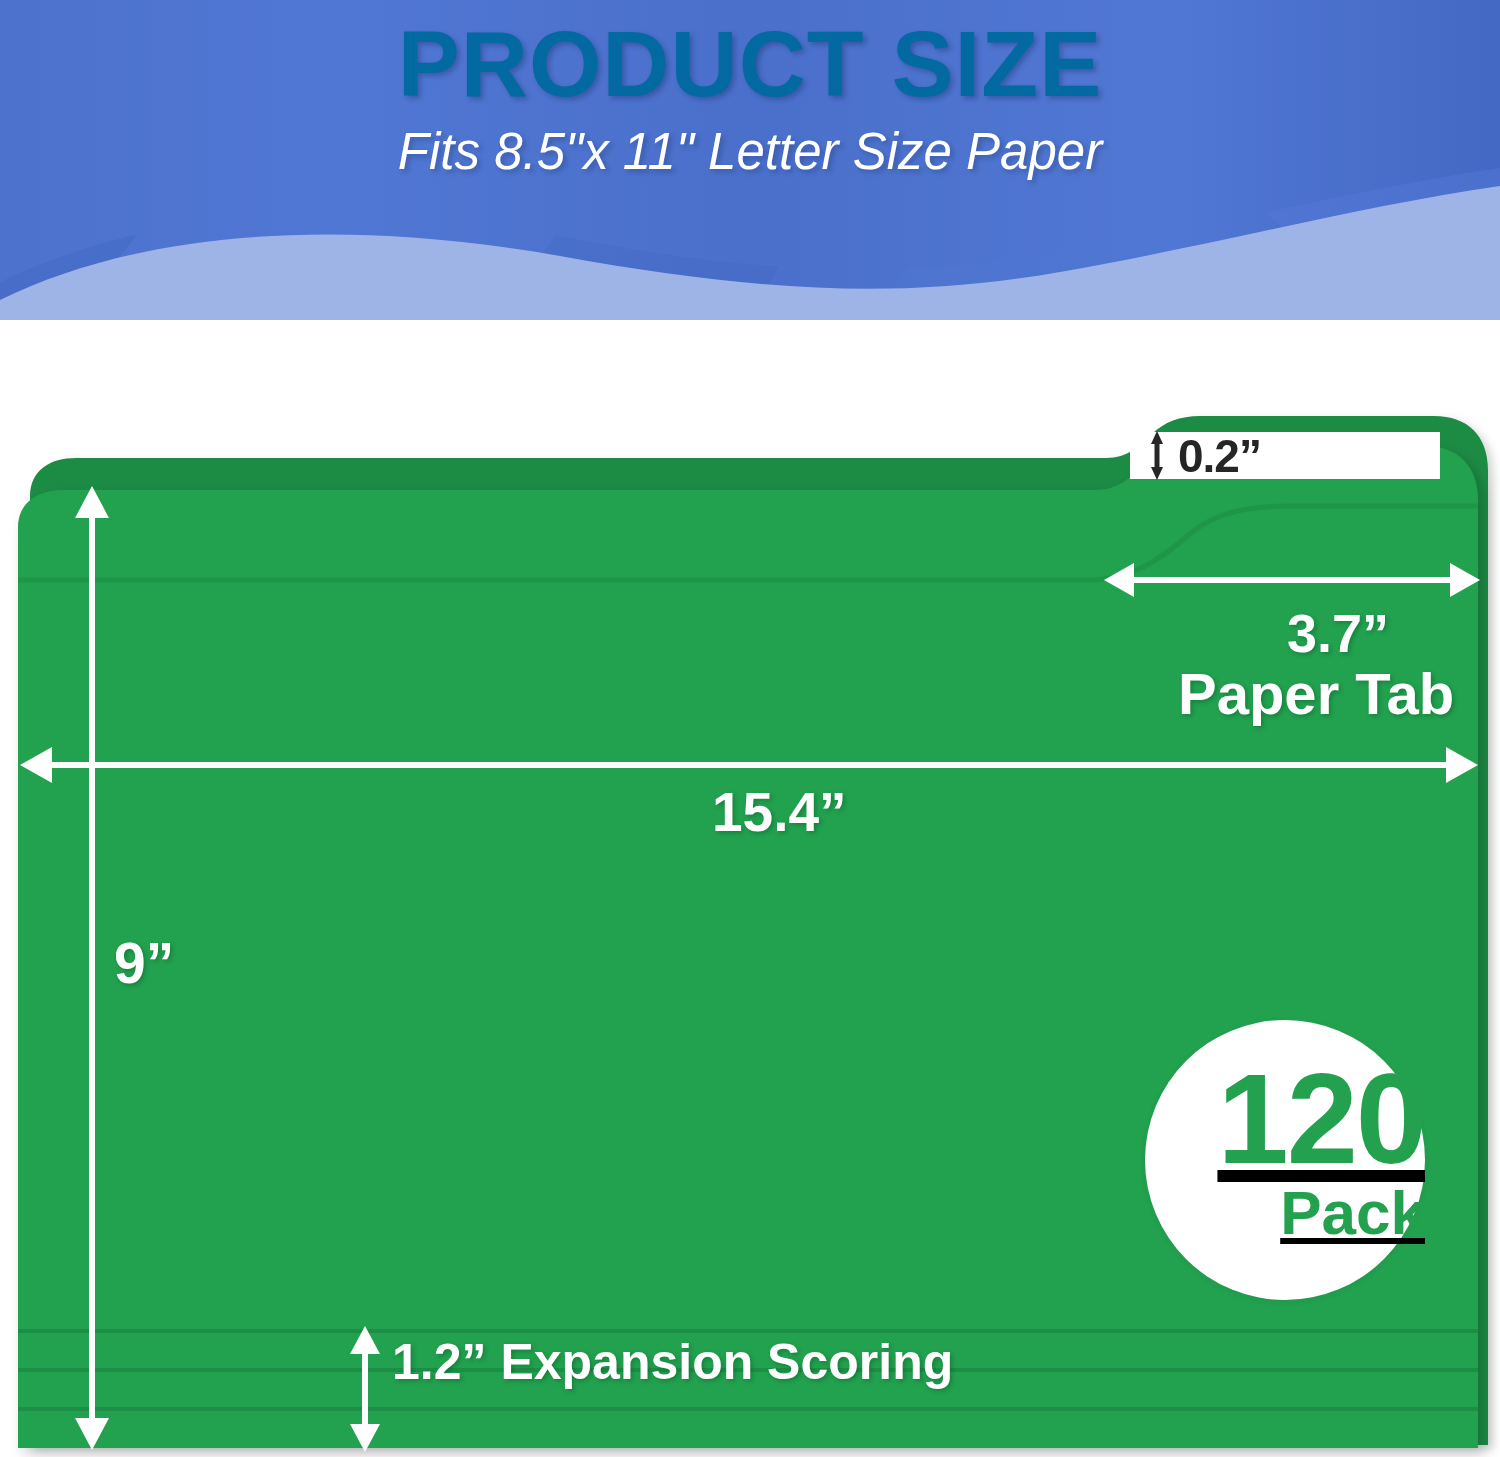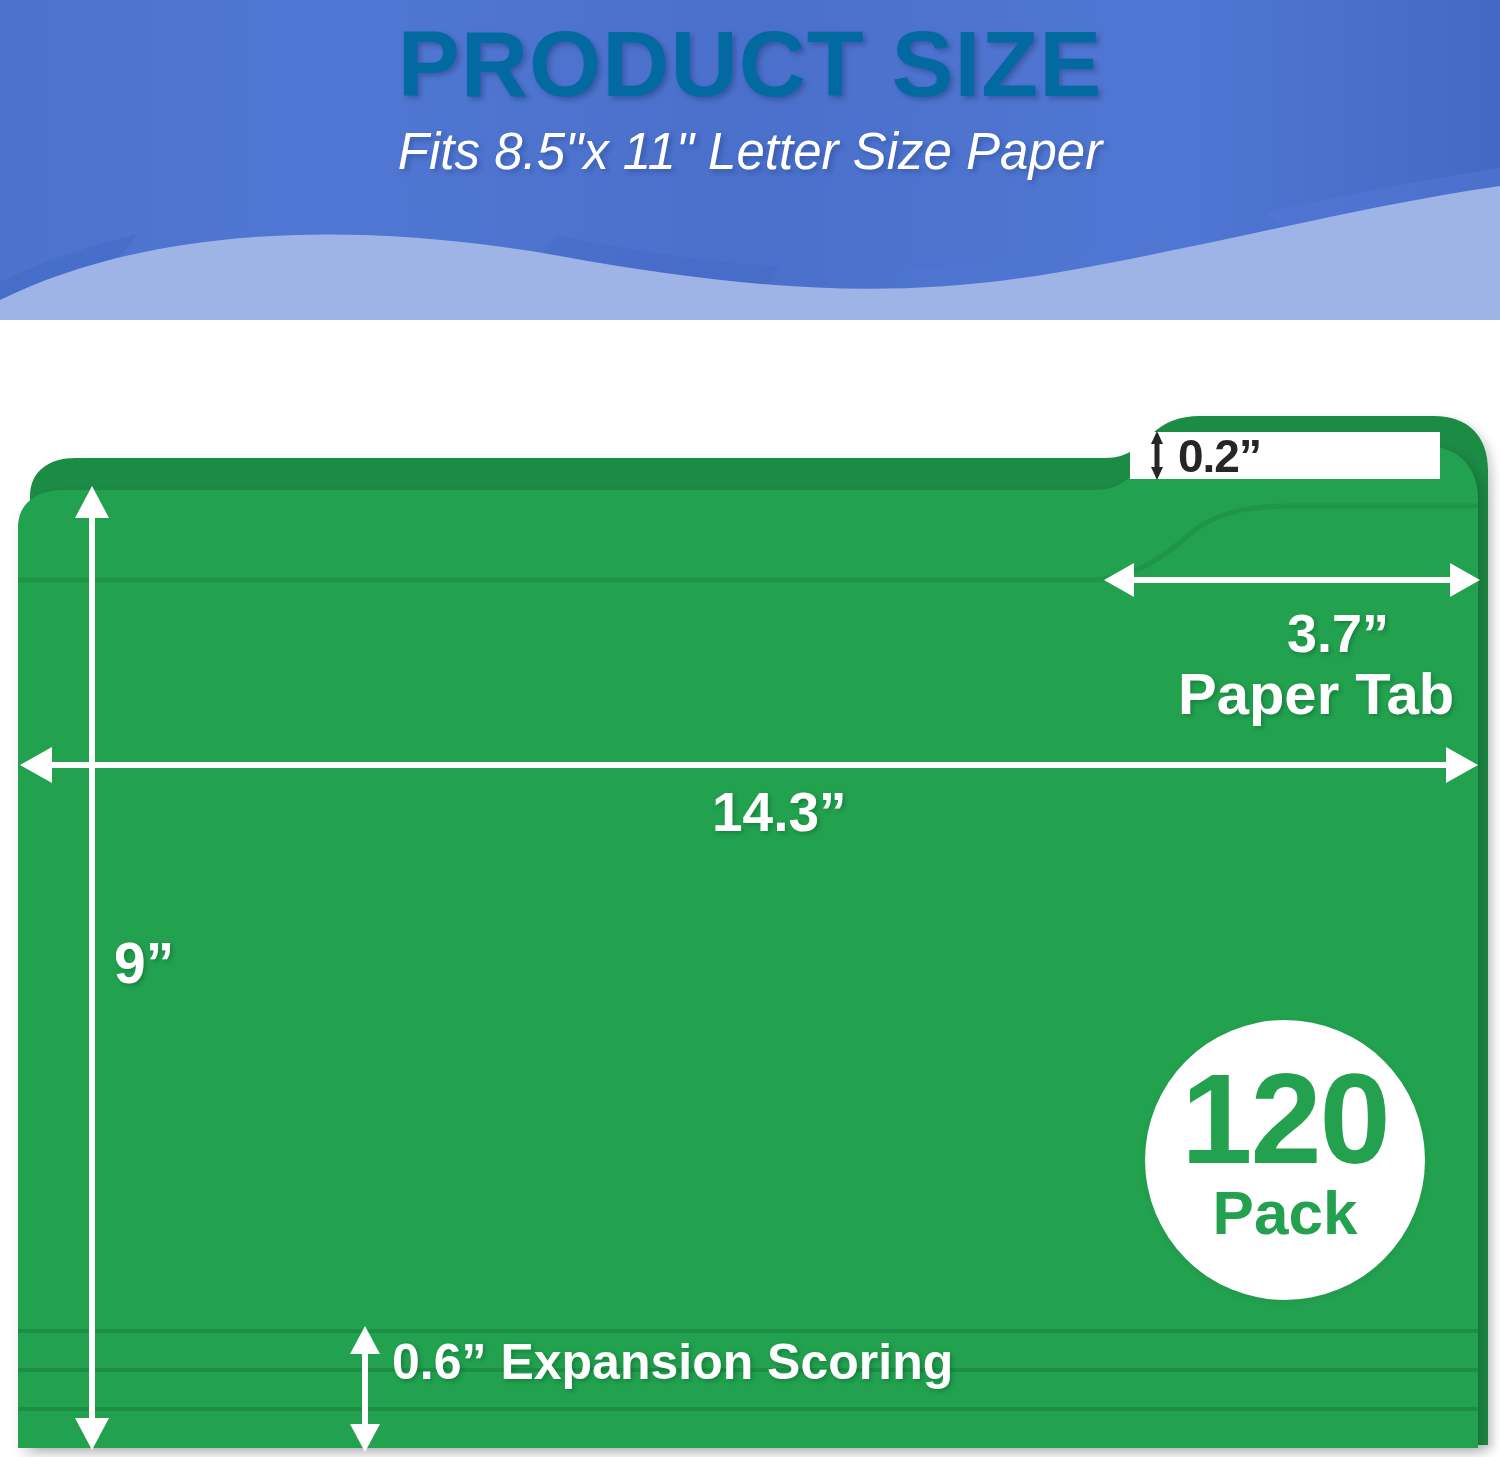--- a/index.html
+++ b/index.html
@@ -288,7 +288,7 @@
 
   <div class="dim-label" id="label-wide-tab">Paper Tab</div>
 
-  <div class="dim-label" id="label-width">14.3”</div>
+  <div class="dim-label" id="label-width">15.4”</div>
 
   <div class="dim-label" id="label-height">9”</div>
 

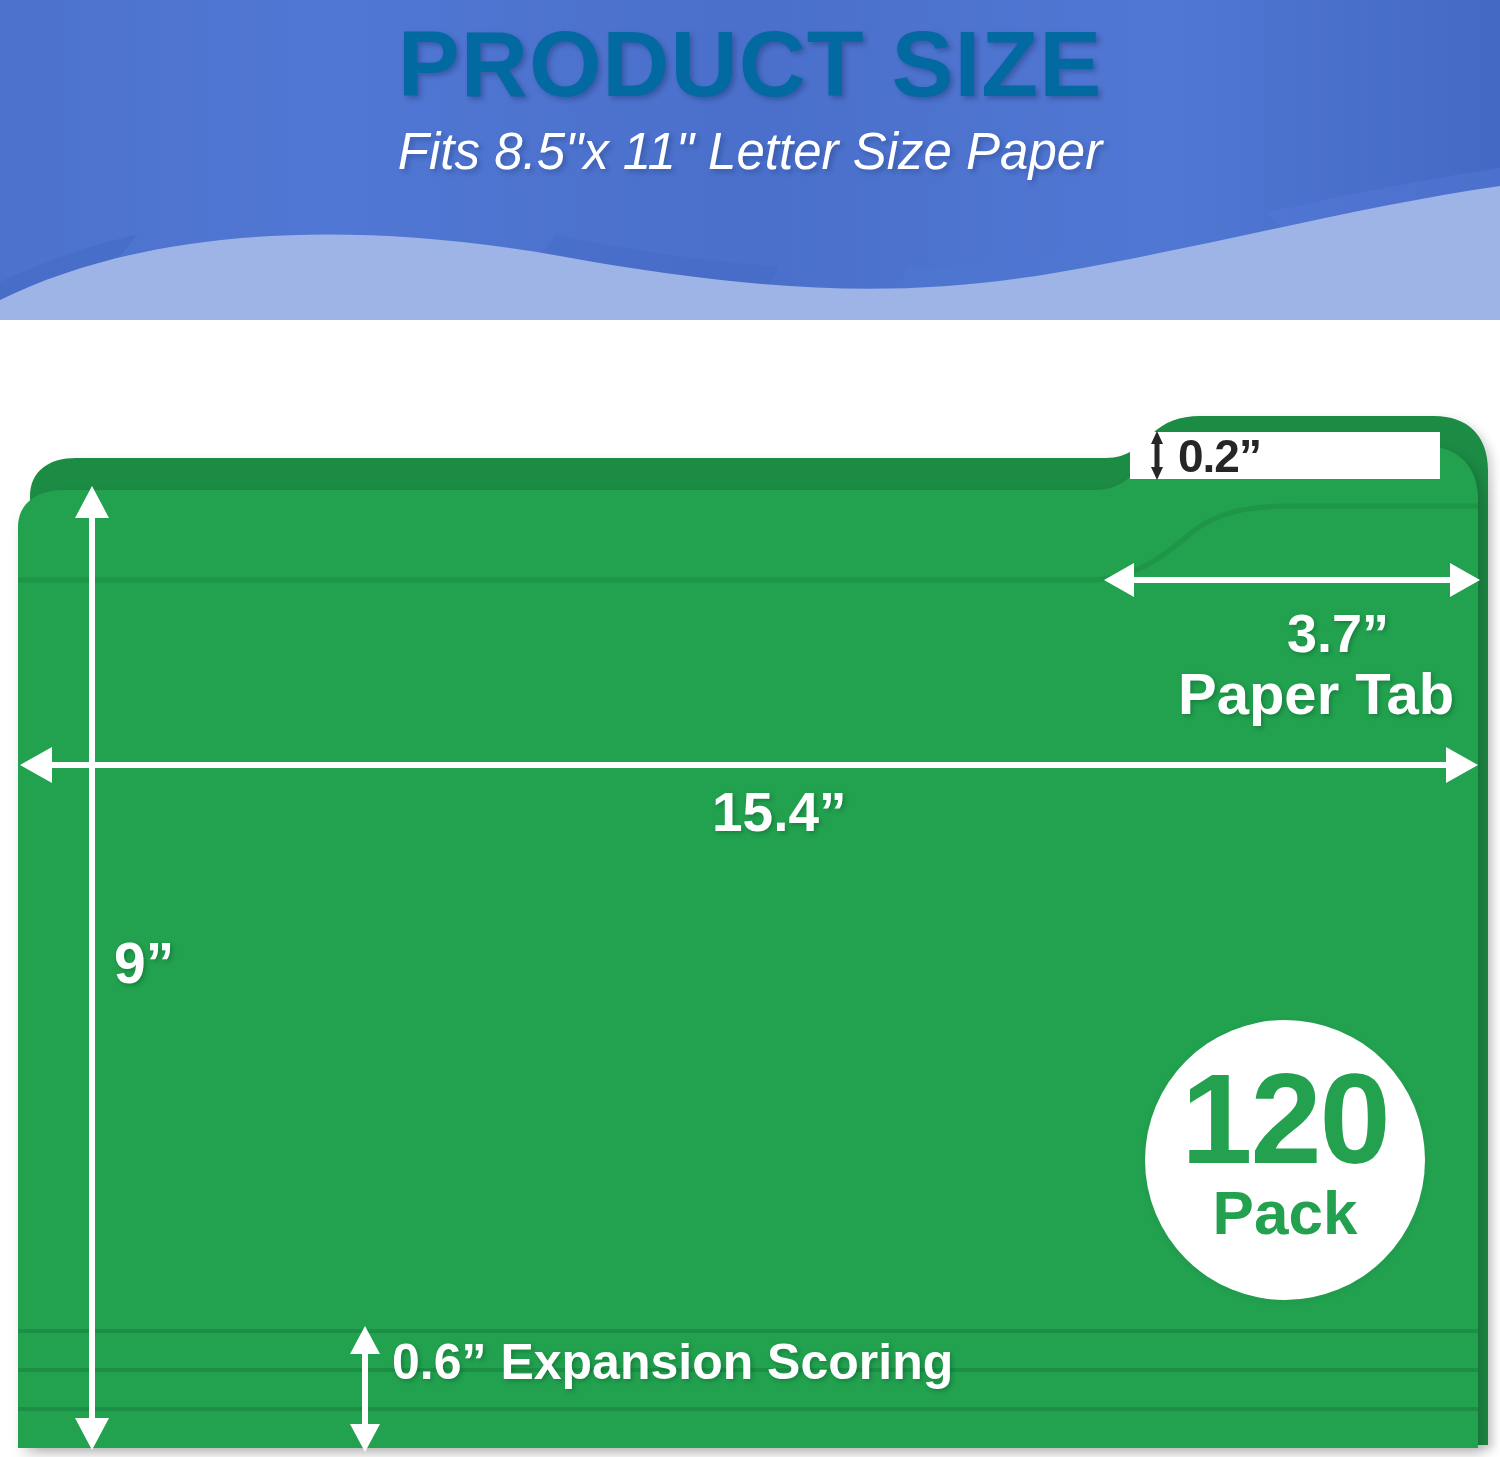--- a/index.html
+++ b/index.html
@@ -147,8 +147,9 @@
     border-radius: 50%;
     background: #ffffff;
     z-index: 13;
-    text-align: center;
+    text-align: right;
     box-shadow: 0 2px 7px rgba(0,0,0,0.06);
+    text-decoration: underline;
   }
   #pack-count {
     display: block;

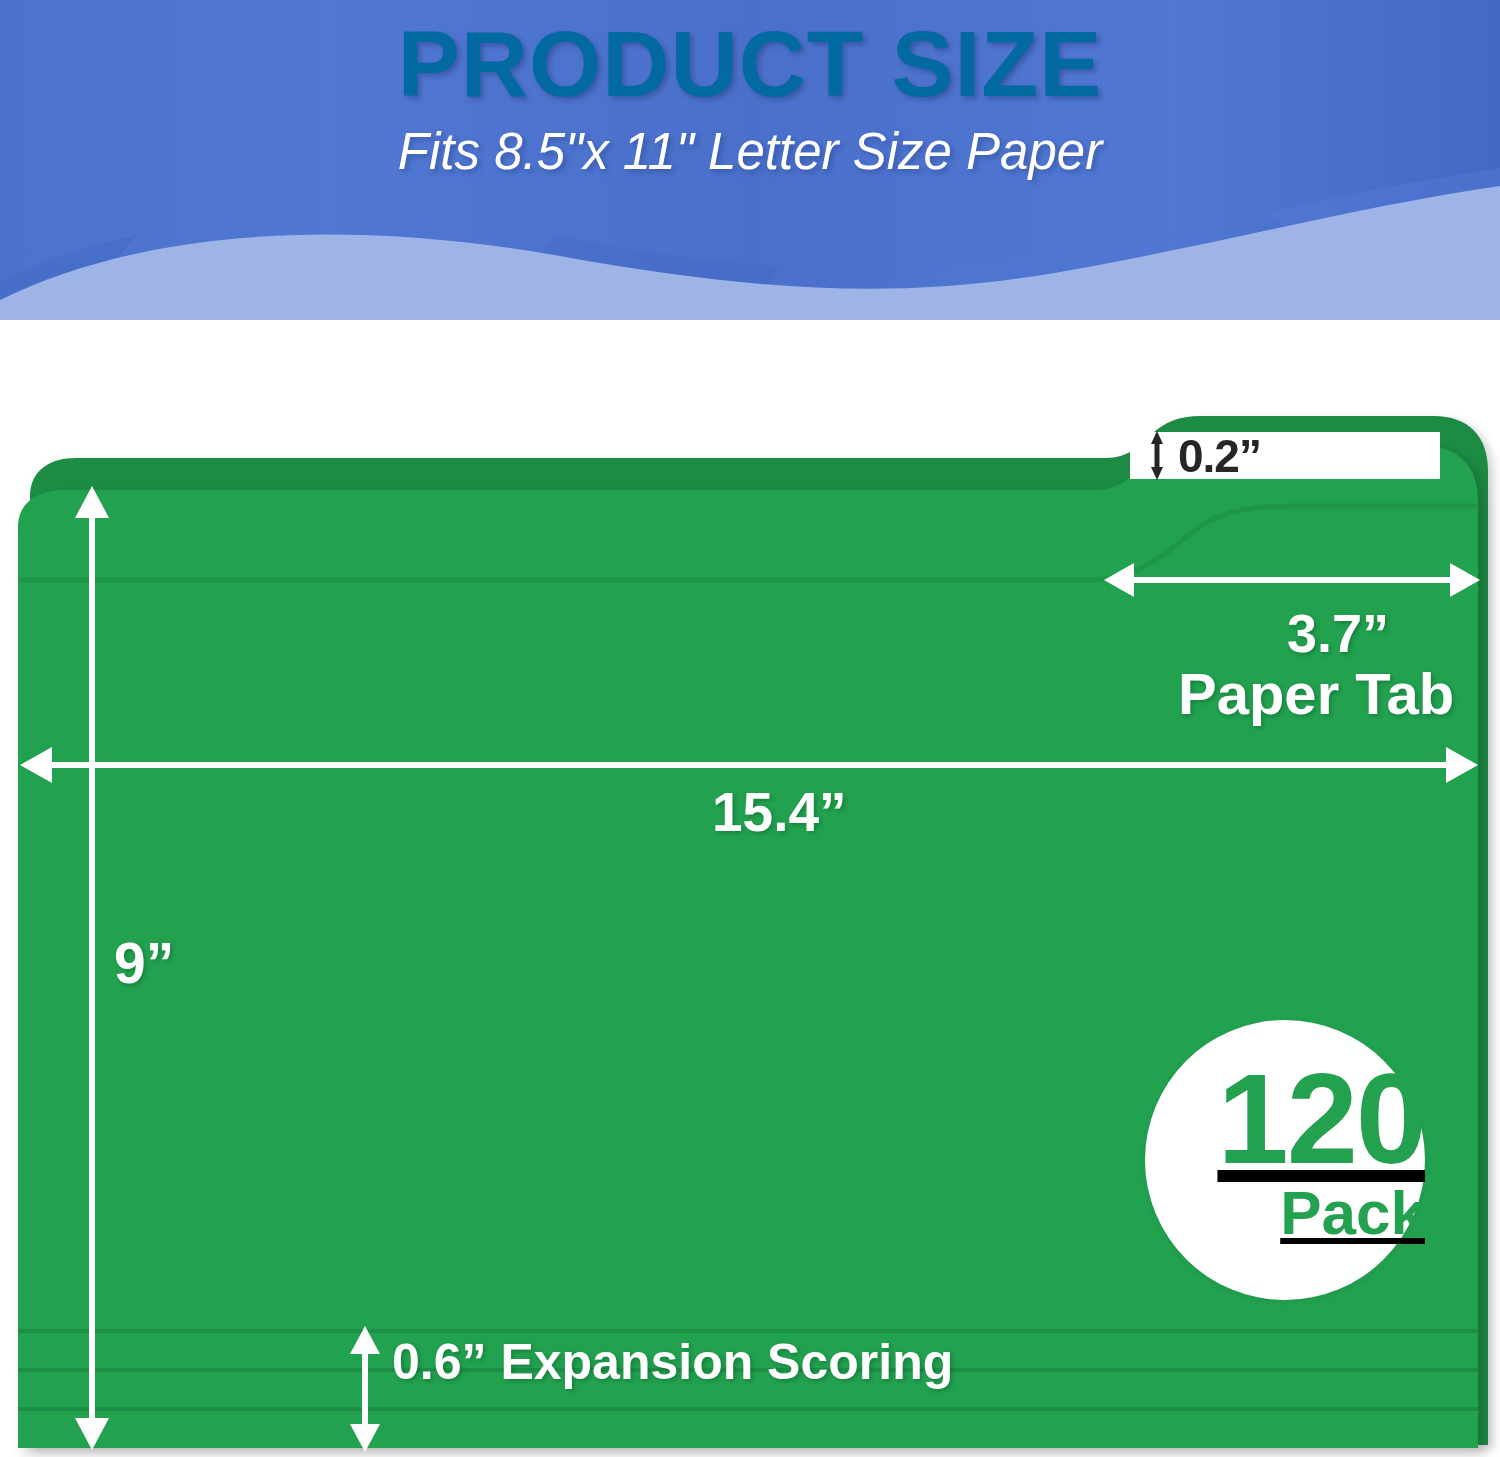--- a/index.html
+++ b/index.html
@@ -293,7 +293,7 @@
 
   <div class="dim-label" id="label-height">9”</div>
 
-  <div class="dim-label" id="label-expansion">0.6” Expansion Scoring</div>
+  <div class="dim-label" id="label-expansion">1.2” Expansion Scoring</div>
 
   <div id="pack-badge">
     <span id="pack-count">120</span>

